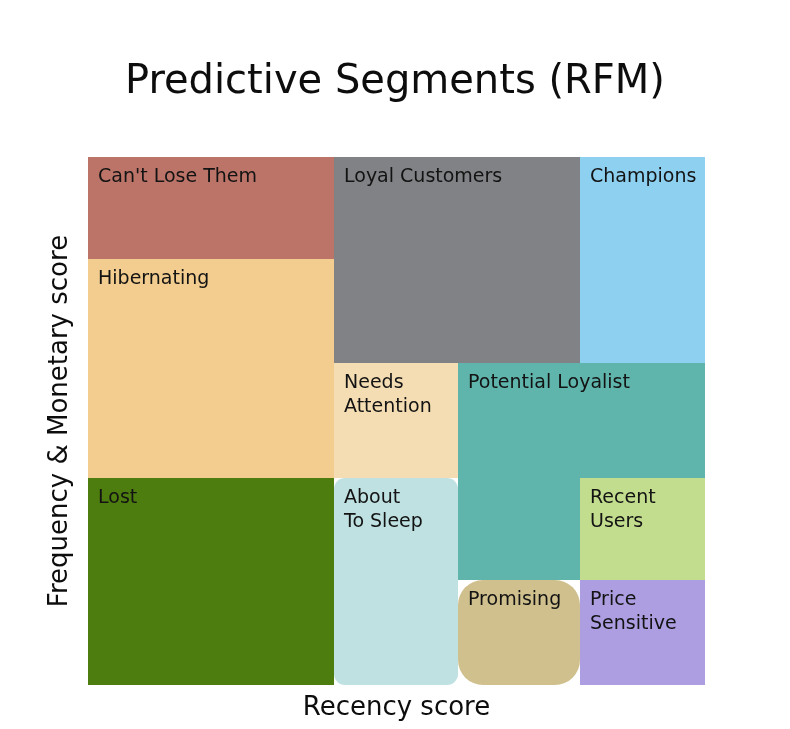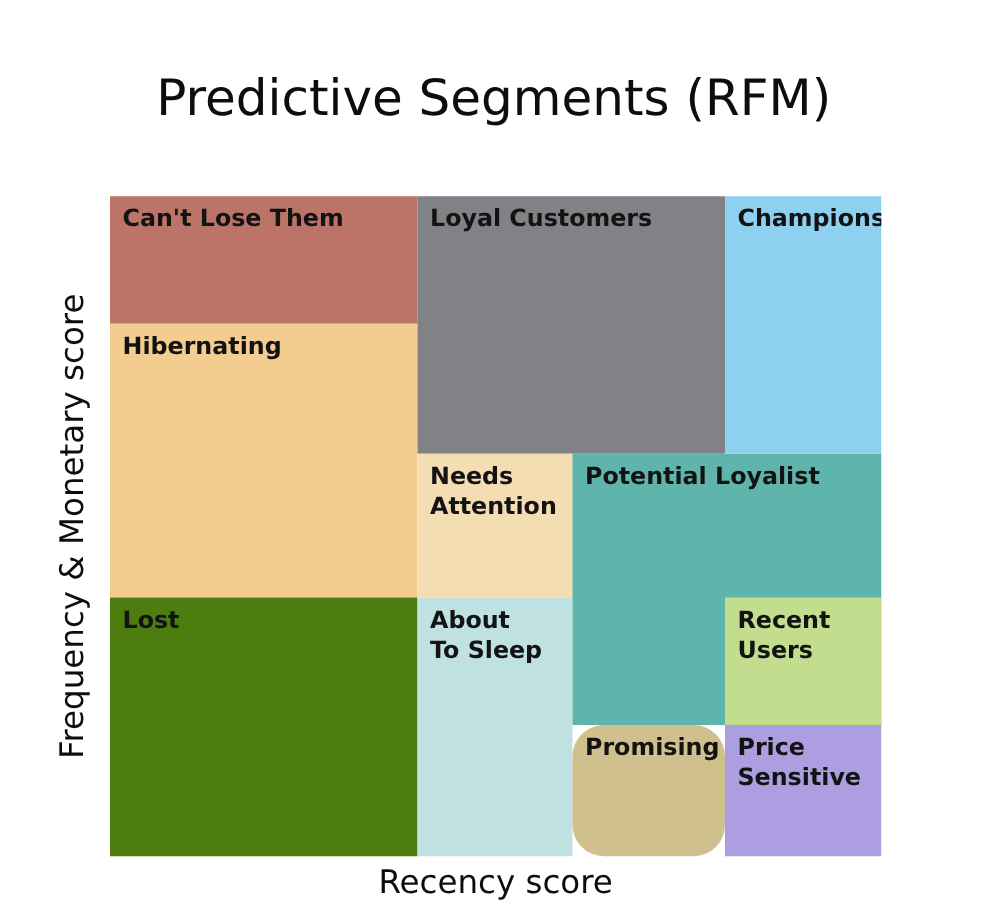--- a/index.html
+++ b/index.html
@@ -57,7 +57,7 @@
     line-height: 1.28;
     color: #131313;
     white-space: pre-line;
-    font-weight: 700;
+    font-weight: 400;
   }
   #x-axis-label {
     position: absolute;

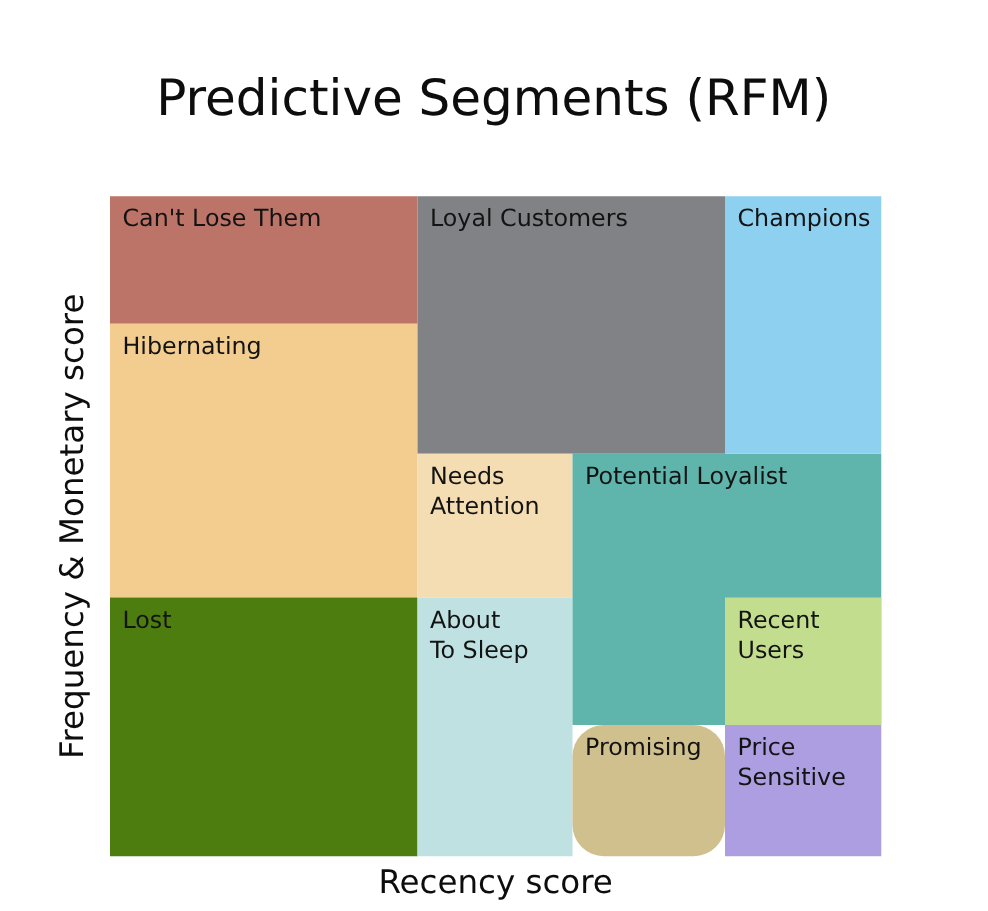--- a/index.html
+++ b/index.html
@@ -110,7 +110,7 @@
         <div class="tile-label">Needs
 Attention</div>
       </div>
-      <div class="tile" style="left: 246px; top: 321px; width: 124px; height: 207px; background: rgb(191, 225, 226);">
+      <div class="tile" style="left: 246px; top: 321px; width: 124px; height: 207px; background: rgb(191, 225, 226); border-radius: 11px;">
         <div class="tile-label">About
 To Sleep</div>
       </div>

